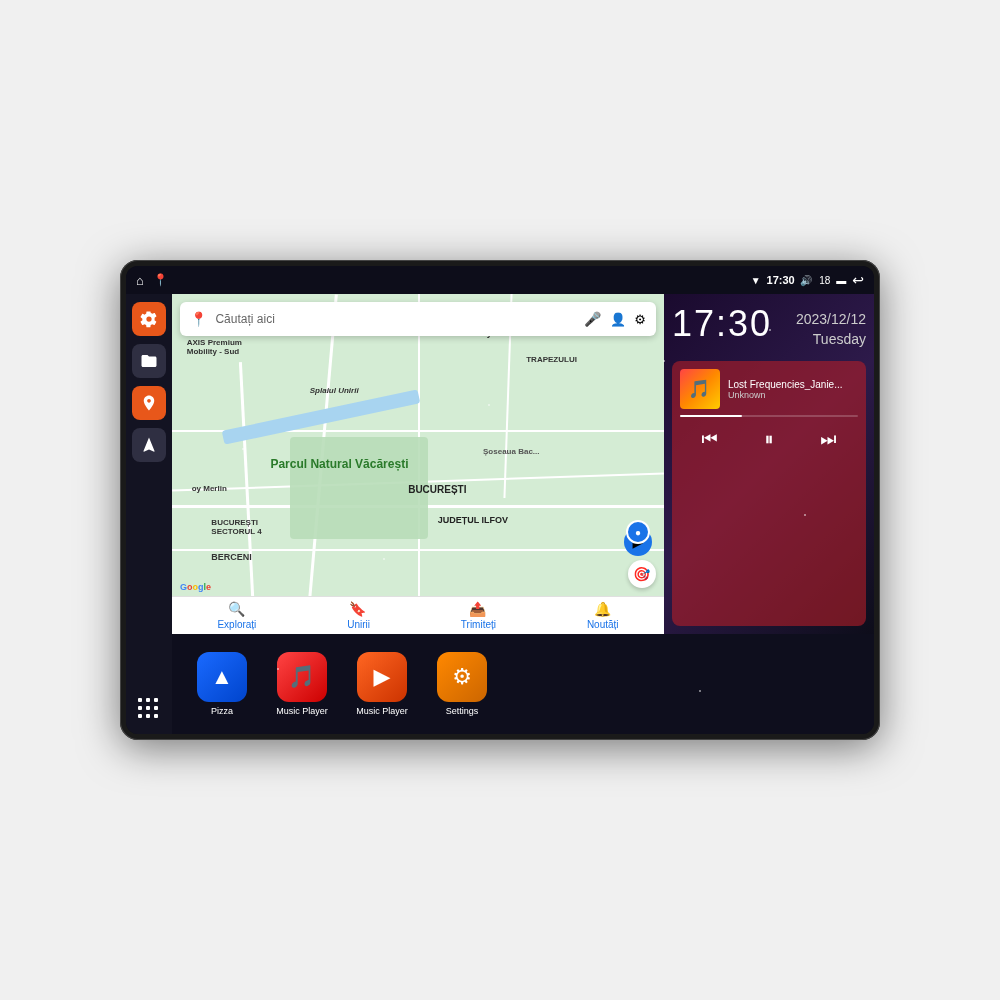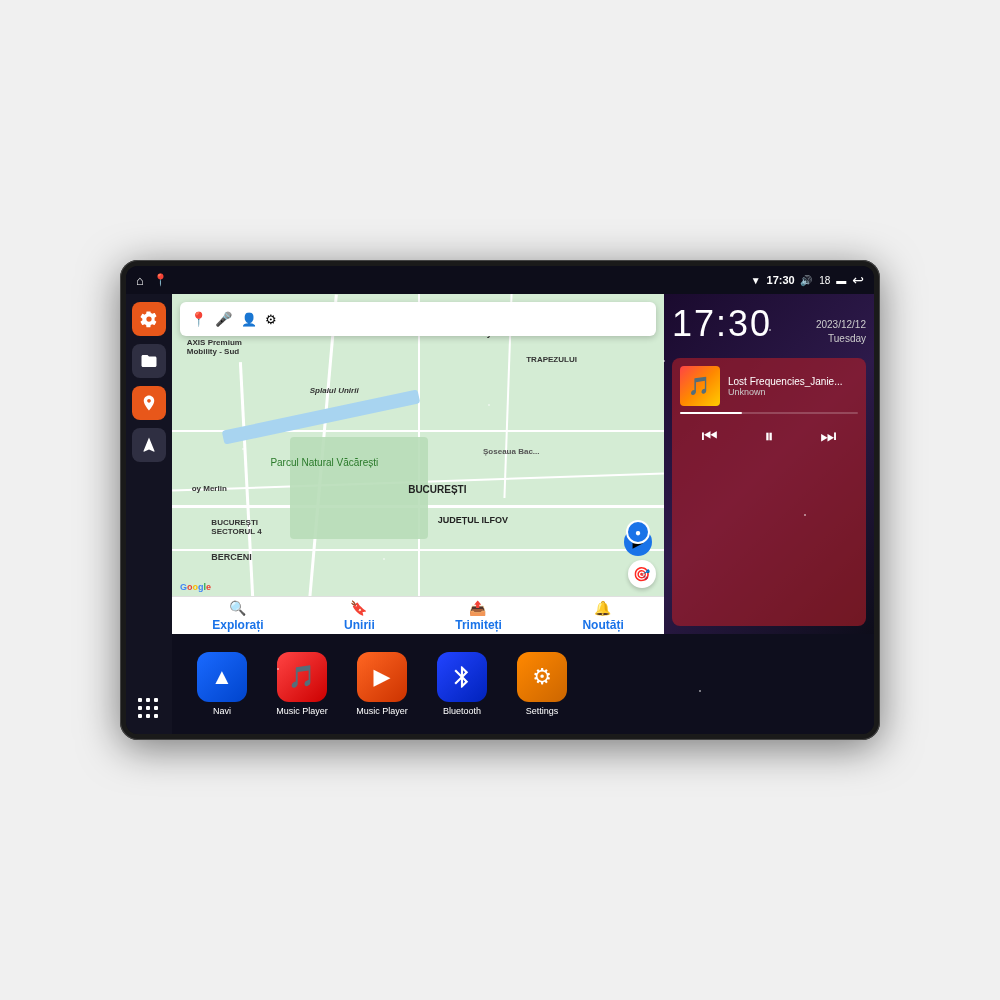--- a/index.html
+++ b/index.html
@@ -539,6 +539,7 @@
 
             <div class="map-search">
               <span style="color:#ea4335;font-size:14px;">📍</span>
+              <span class="map-search-text">Căutați aici</span>
               <div class="map-search-actions">
                 <span>🎤</span>
                 <span style="font-size:13px;">👤</span>

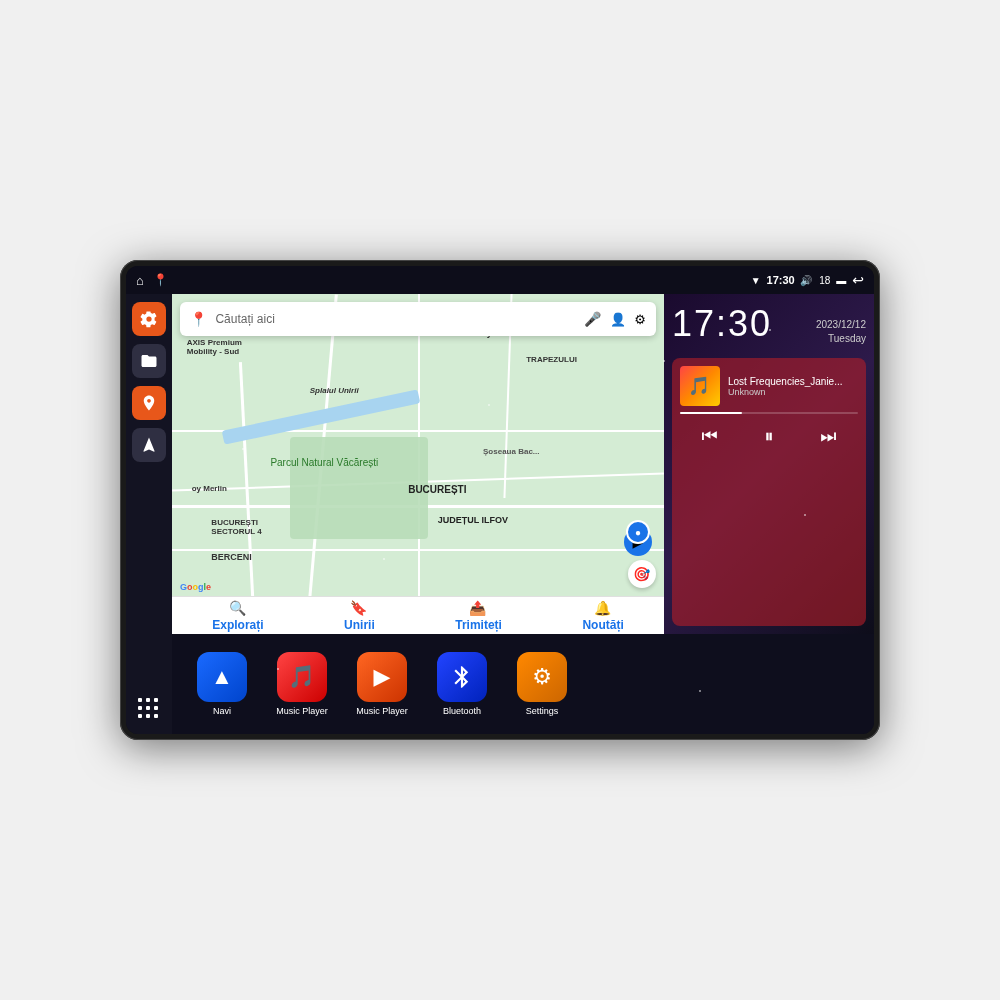--- a/index.html
+++ b/index.html
@@ -241,9 +241,9 @@
     .clock-date {
       text-align: right;
       color: #ccc;
-      font-size: 10px;
+      font-size: 14px;
       line-height: 1.4;
-      margin-top: 12px;
+      margin-top: 4px;
     }
 
     

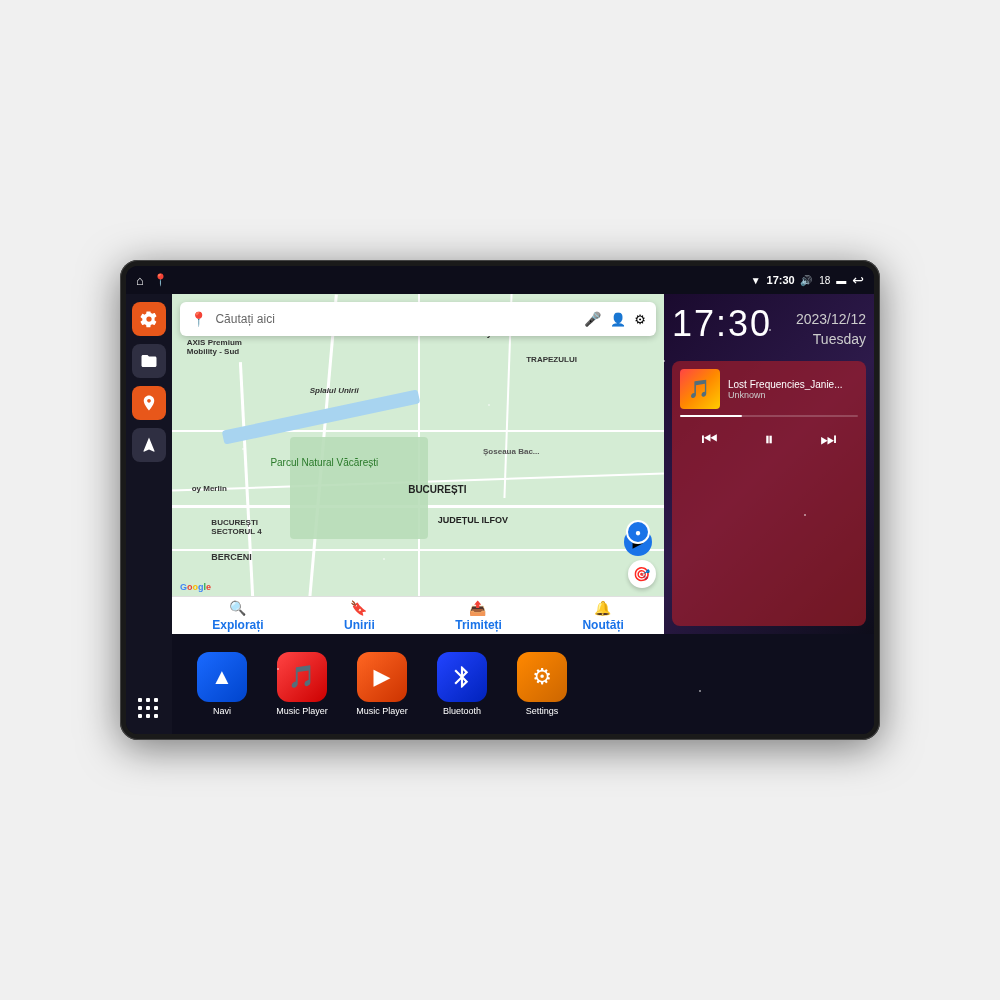--- a/index.html
+++ b/index.html
@@ -518,7 +518,7 @@
               <div class="map-label" style="left:52%;top:10%;">Pizza &amp; Bakery</div>
               <div class="map-label" style="left:72%;top:18%;font-size:8px;">TRAPEZULUI</div>
               <div class="map-label" style="left:28%;top:27%;font-size:8px;font-style:italic;">Splaiul Unirii</div>
-              <div class="map-label" style="left:20%;top:48%;font-size:10px;color:#2a7a2a;font-weight:400;">Parcul Natural Văcărești</div>
+              <div class="map-label" style="left:20%;top:48%;font-size:12px;color:#2a7a2a;font-weight:700;">Parcul Natural Văcărești</div>
               <div class="map-label bold" style="left:48%;top:56%;">BUCUREȘTI</div>
               <div class="map-label" style="left:8%;top:66%;font-size:8px;">BUCUREȘTI<br>SECTORUL 4</div>
               <div class="map-label bold" style="left:54%;top:65%;font-size:9px;">JUDEȚUL ILFOV</div>

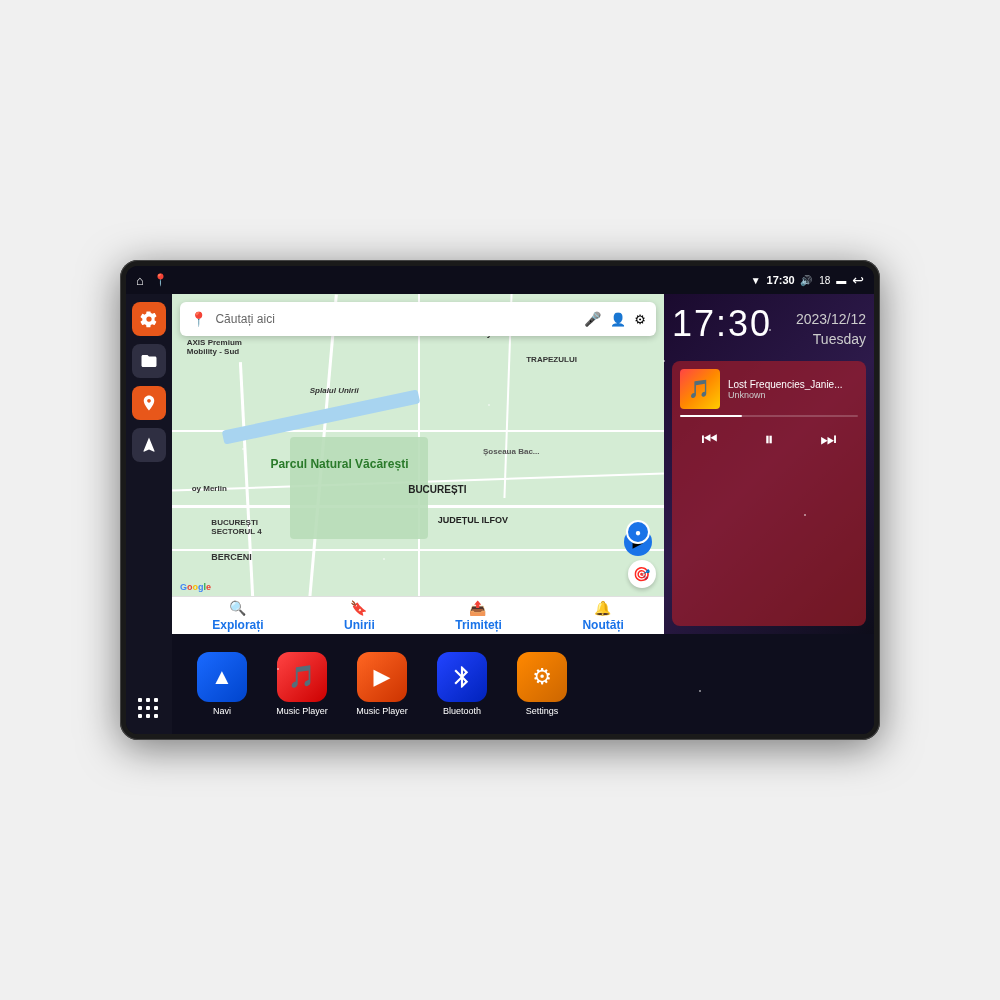--- a/index.html
+++ b/index.html
@@ -208,9 +208,9 @@
       color: #1a73e8;
     }
     .map-tab-label {
-      font-size: 12px;
+      font-size: 10px;
       color: #1a73e8;
-      font-weight: 700;
+      font-weight: 400;
     }
 
     

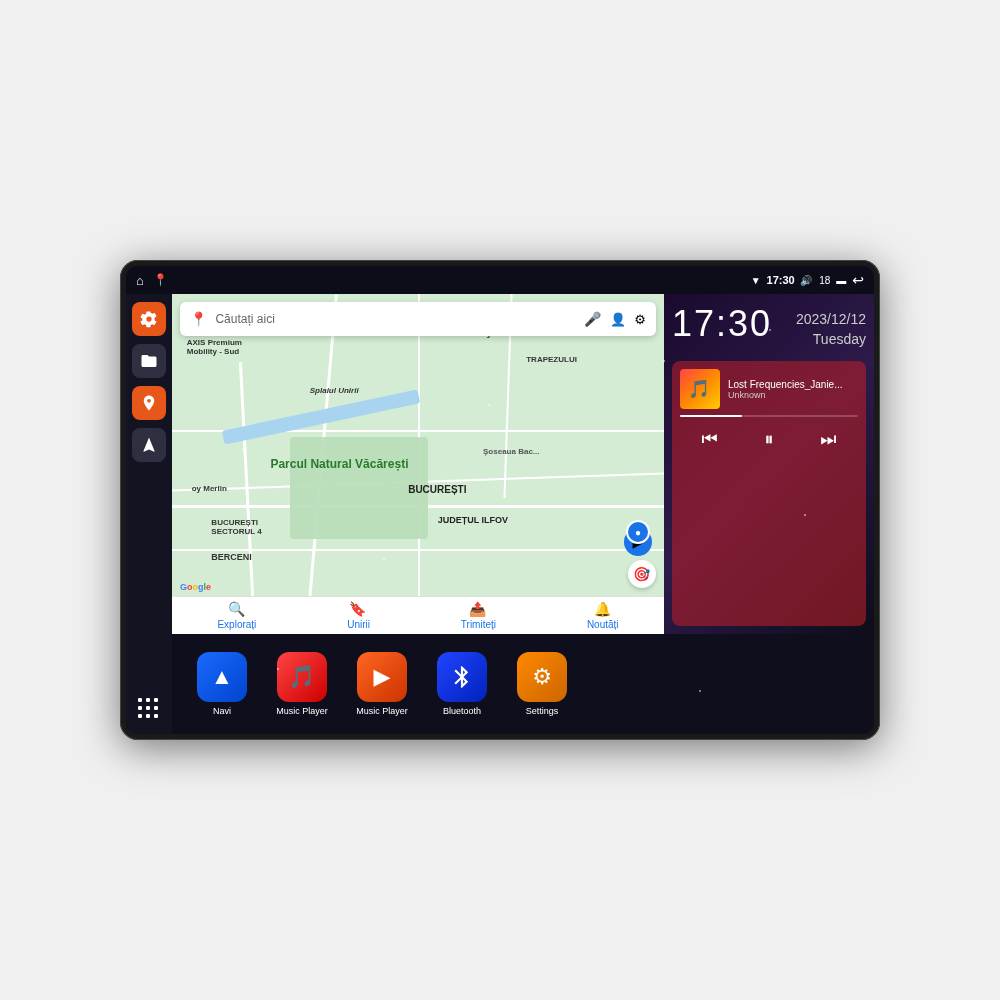--- a/index.html
+++ b/index.html
@@ -618,7 +618,7 @@
             <div class="app-icon-img app-navi">
               <span style="color:white;font-size:22px;">▲</span>
             </div>
-            <span class="app-icon-label">Navi</span>
+            <span class="app-icon-label">Pizza</span>
           </div>
 
           <div class="app-icon">

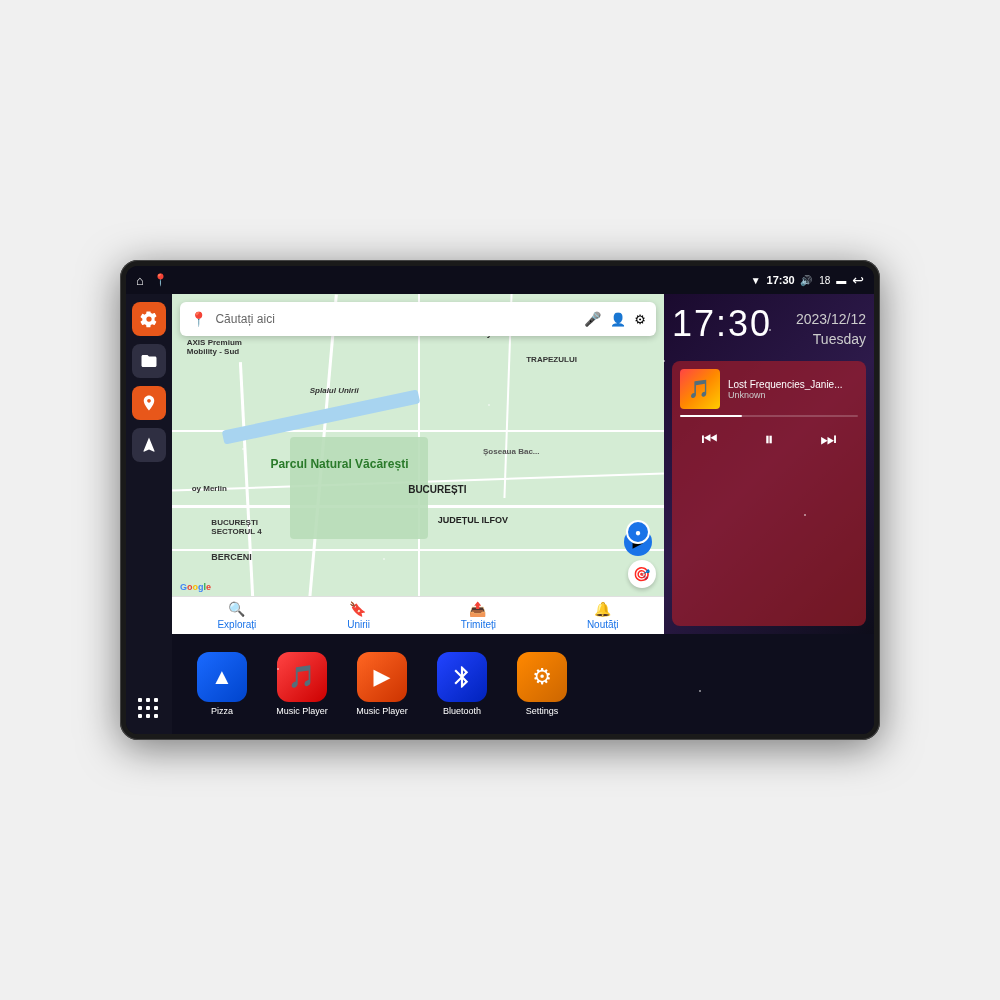--- a/index.html
+++ b/index.html
@@ -636,14 +636,6 @@
           </div>
 
 
-          <div class="app-icon">
-            <div class="app-icon-img app-bluetooth">
-              <svg width="26" height="26" viewBox="0 0 24 24" fill="white">
-                <path d="M17.71 7.71L12 2h-1v7.59L6.41 5 5 6.41 10.59 12 5 17.59 6.41 19 11 14.41V22h1l5.71-5.71-4.3-4.29 4.3-4.29zM13 5.83l1.88 1.88L13 9.59V5.83zm1.88 10.46L13 18.17v-3.76l1.88 1.88z"></path>
-              </svg>
-            </div>
-            <span class="app-icon-label">Bluetooth</span>
-          </div>
 
 
           <div class="app-icon">

